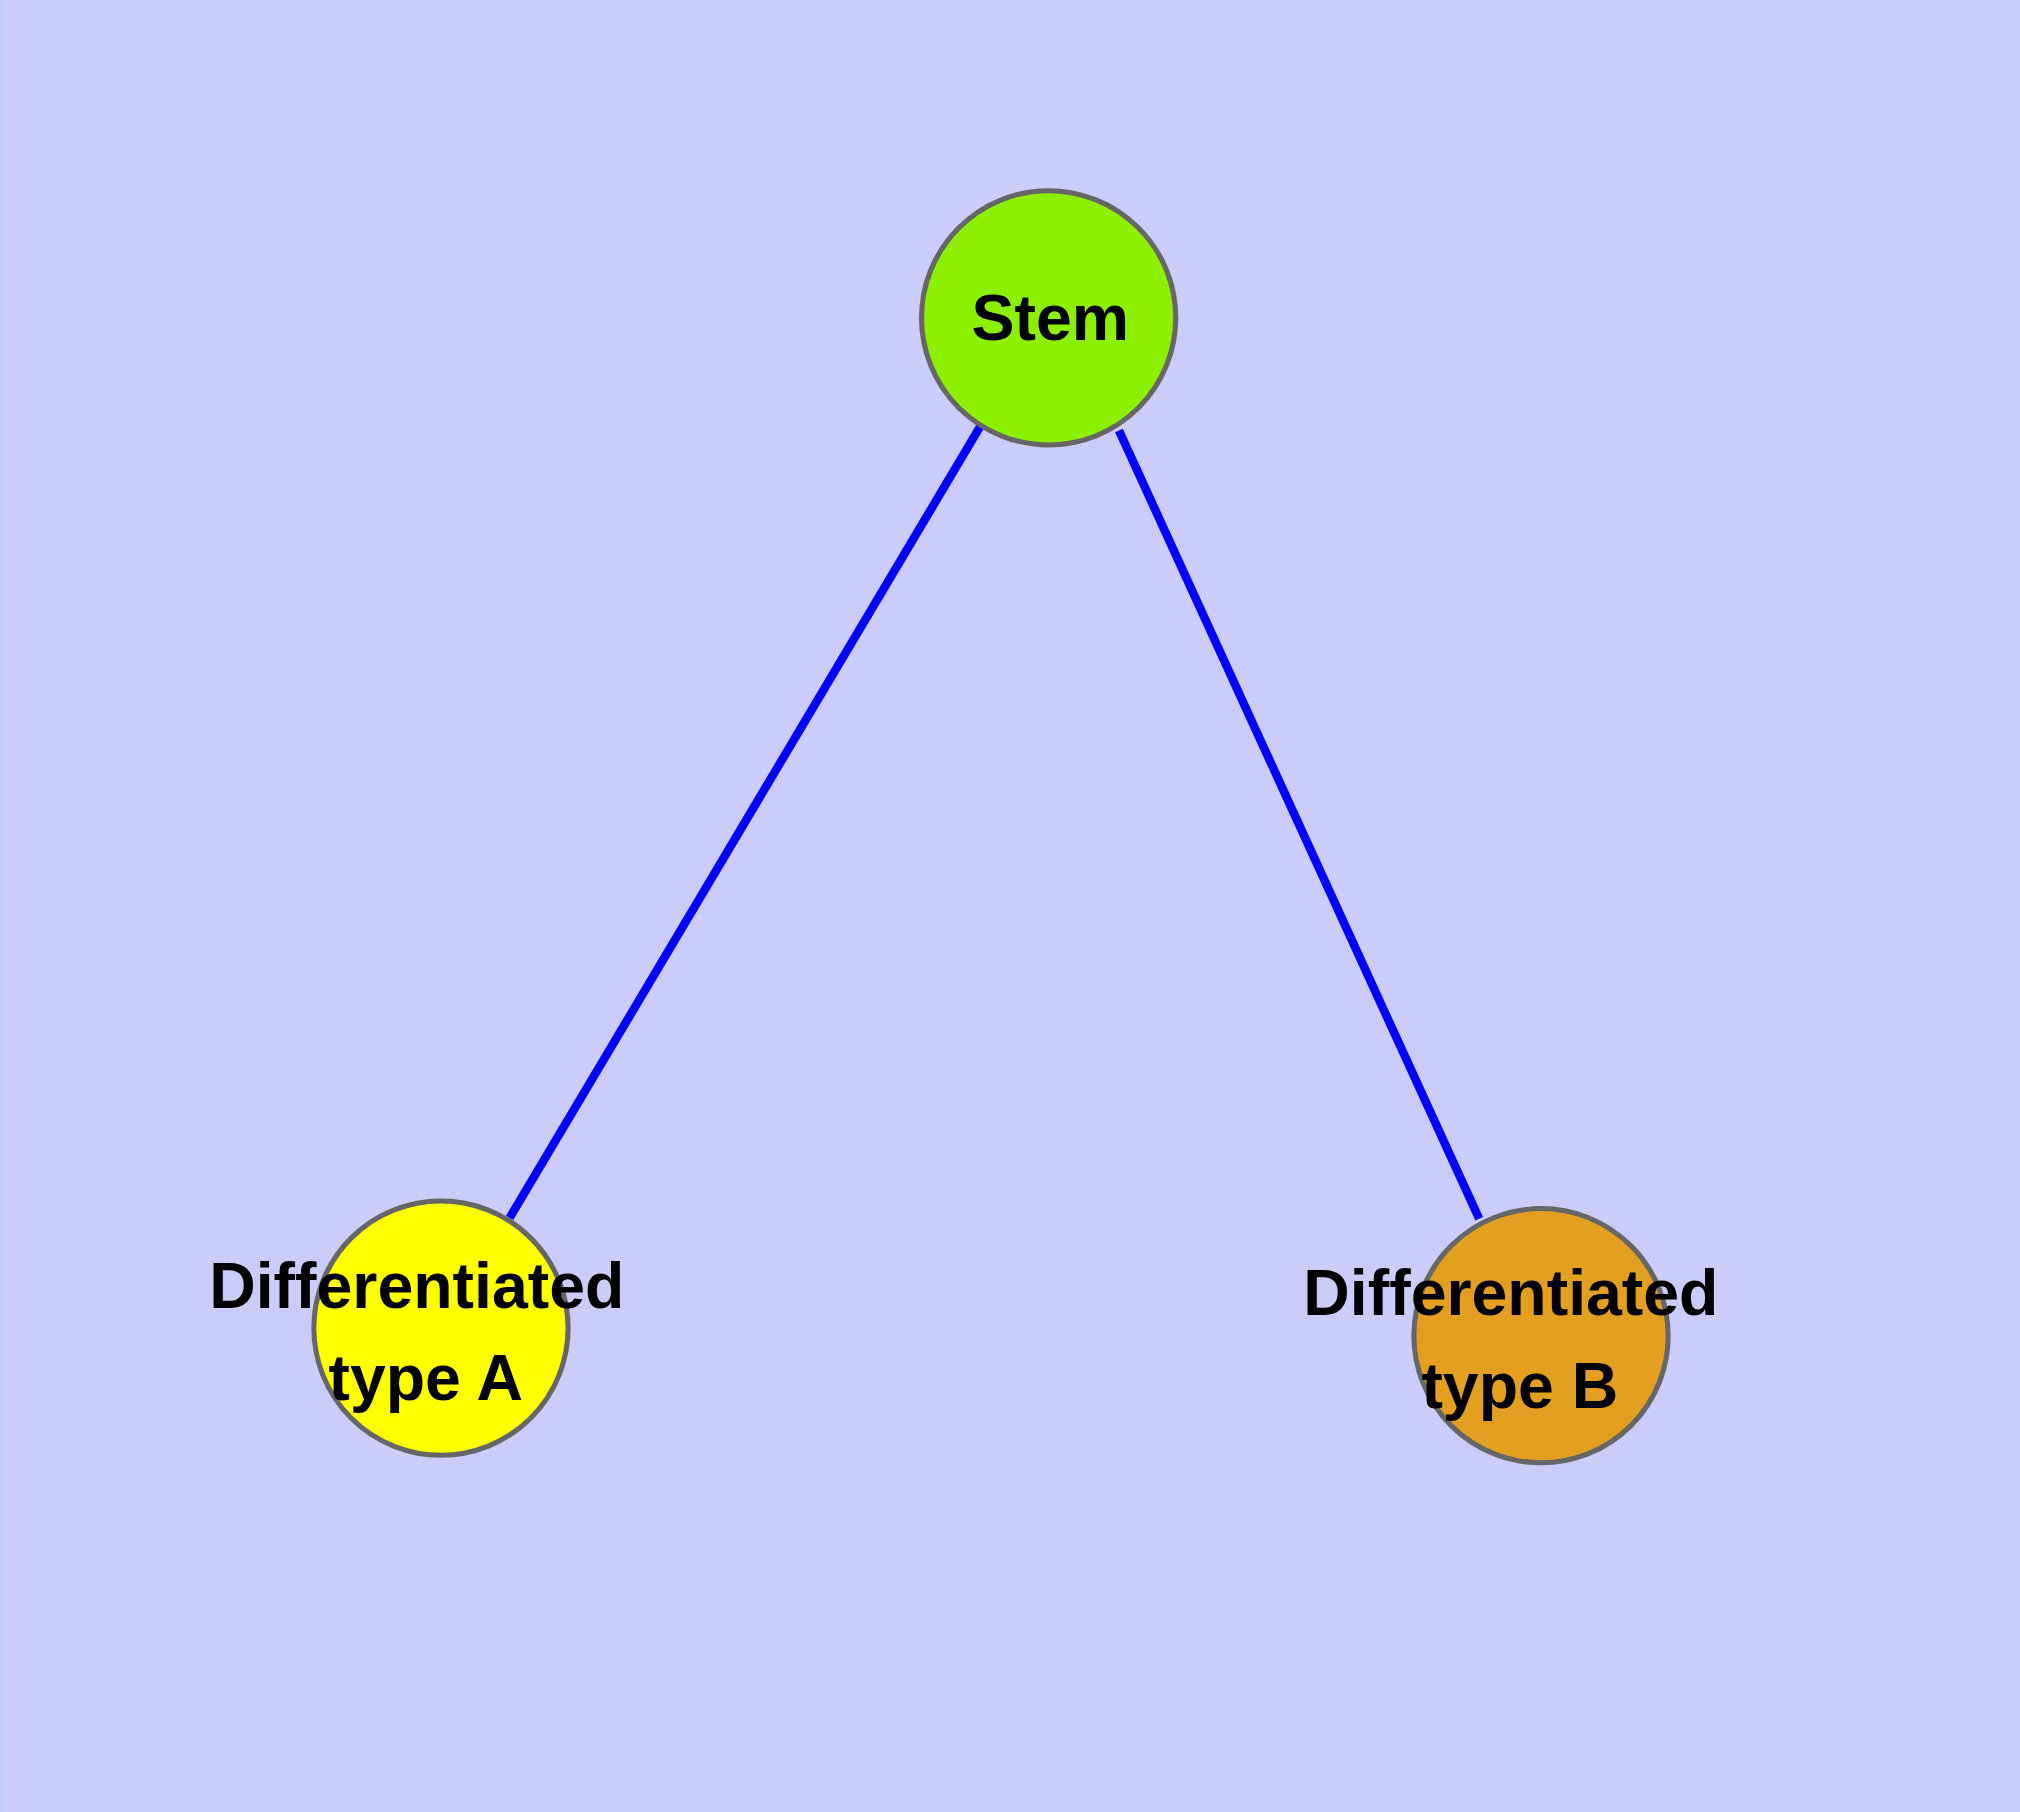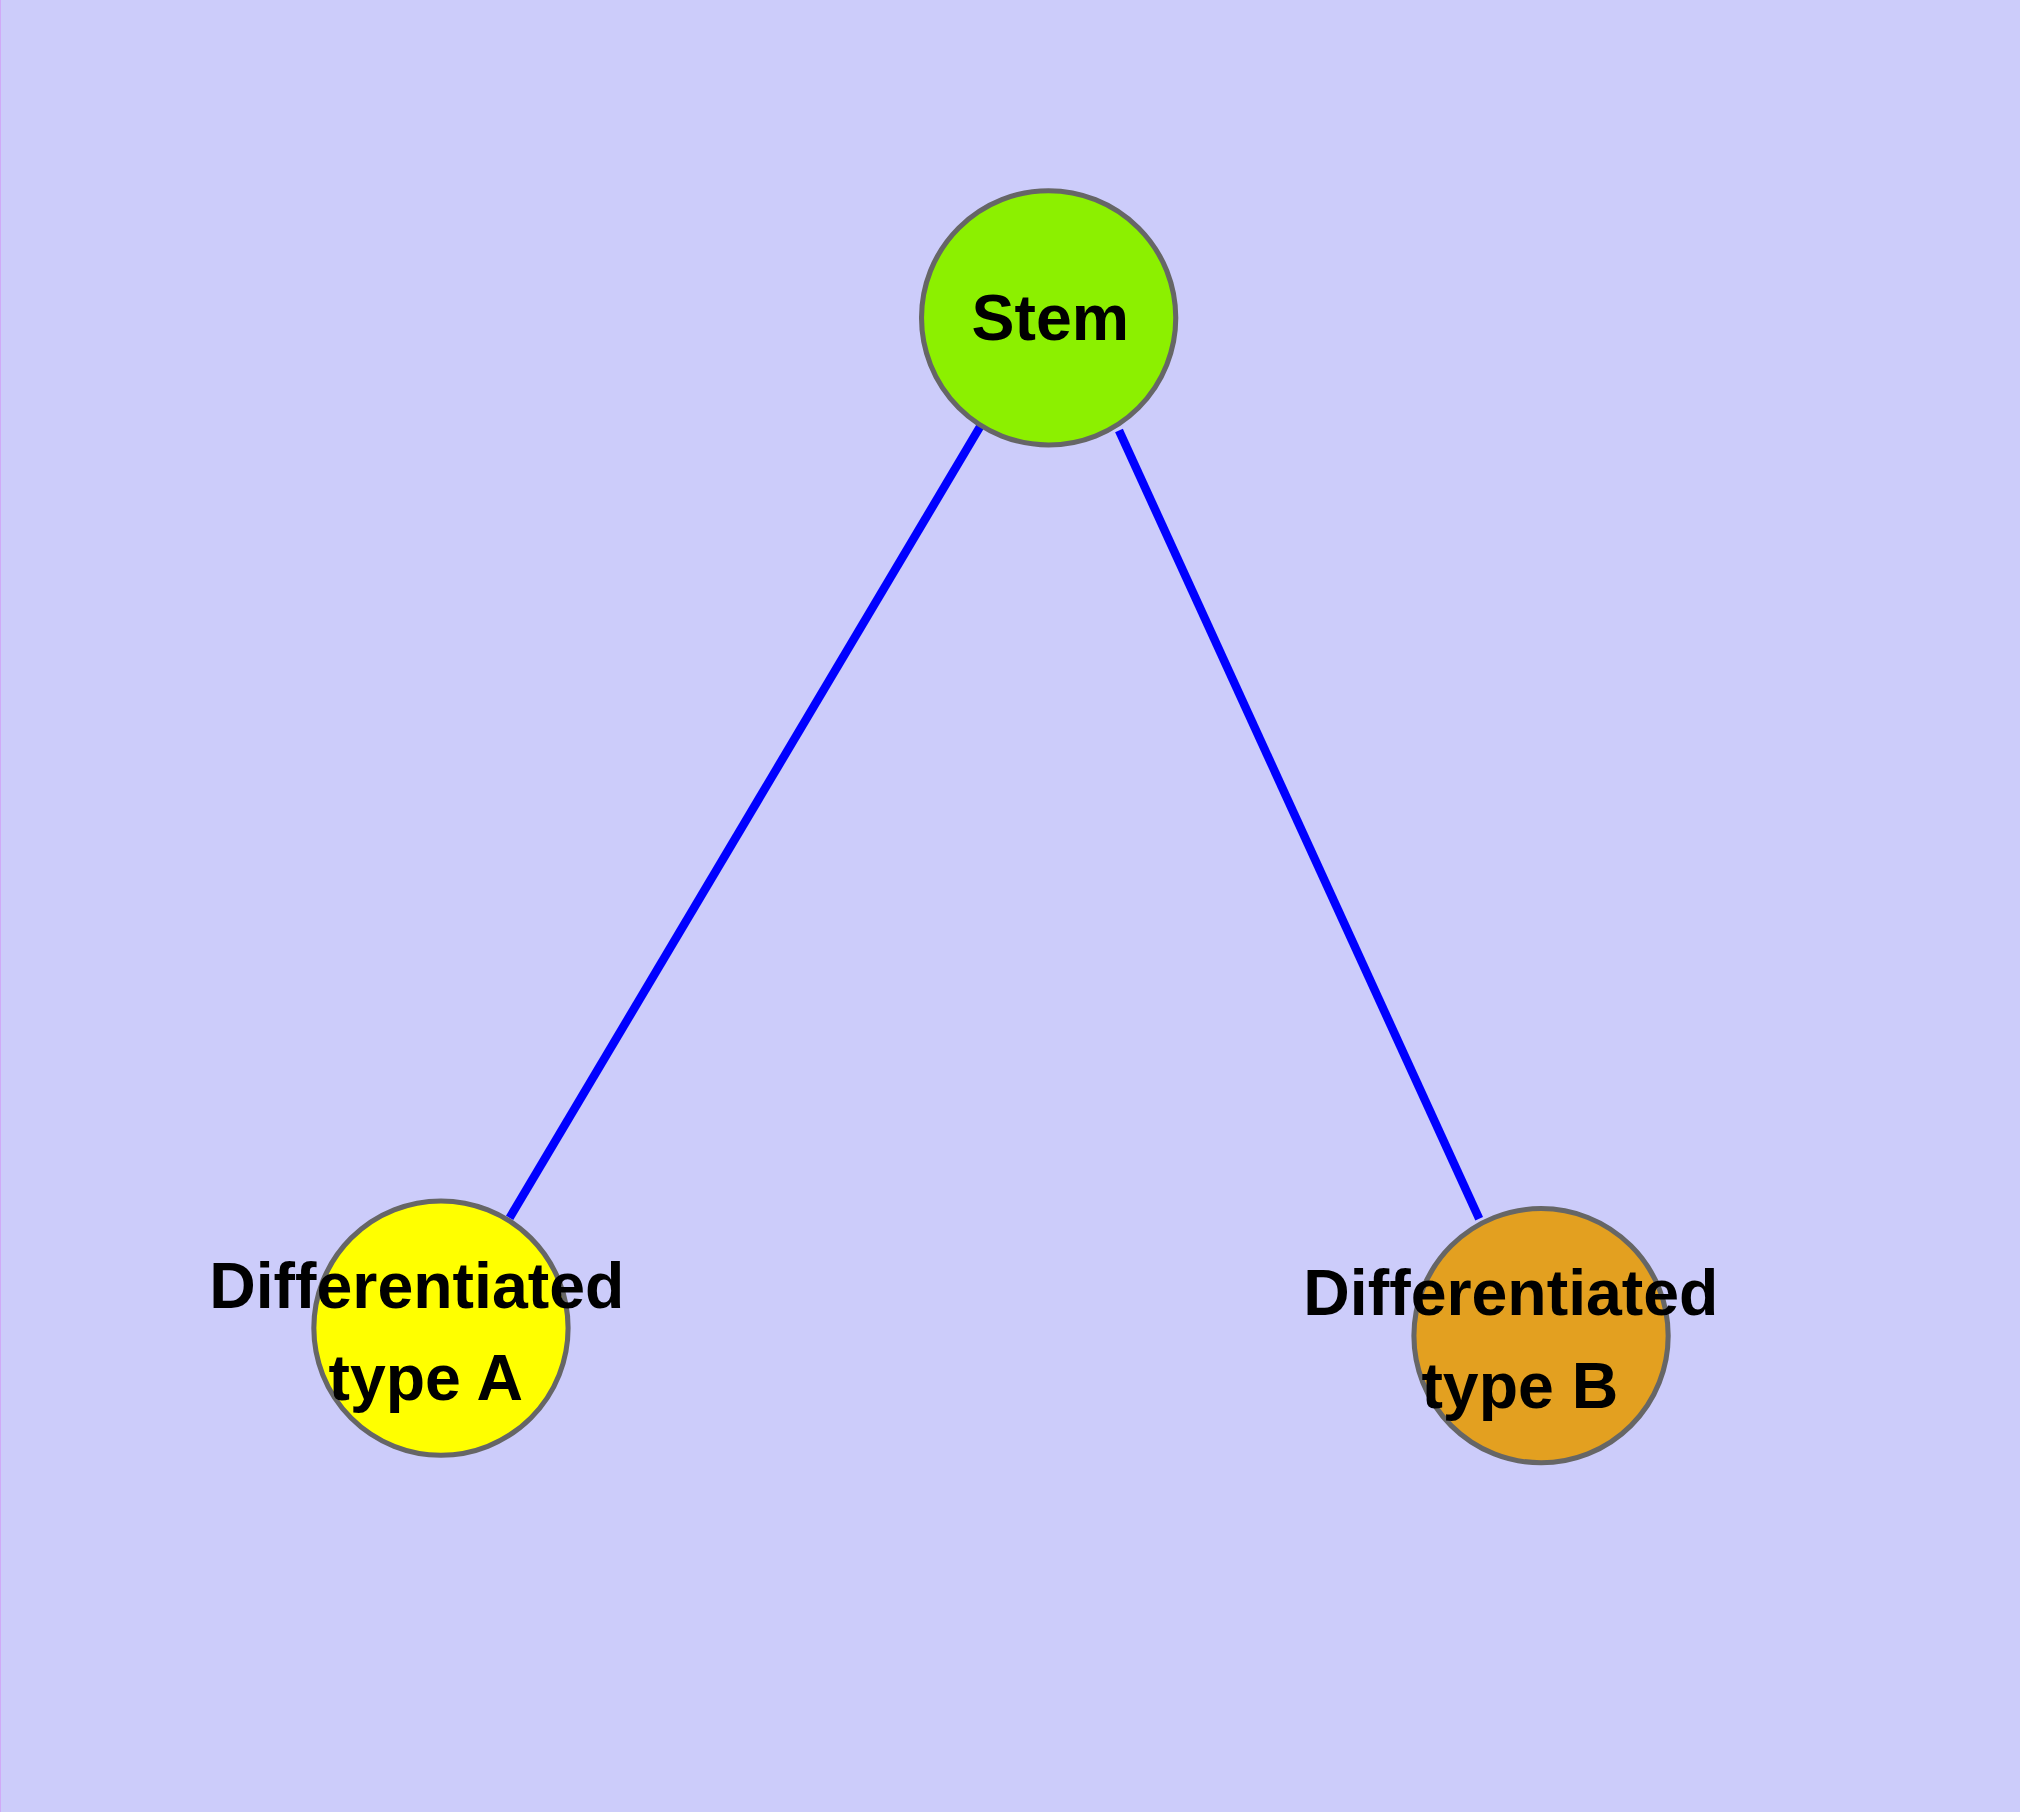--- a/index.html
+++ b/index.html
@@ -14,7 +14,7 @@
     position: relative;
     width: 2021px;
     height: 1812px;
-    background: #d946ef;
+    background: #5eead4;
     overflow: hidden;
   }
   #graph-svg {

